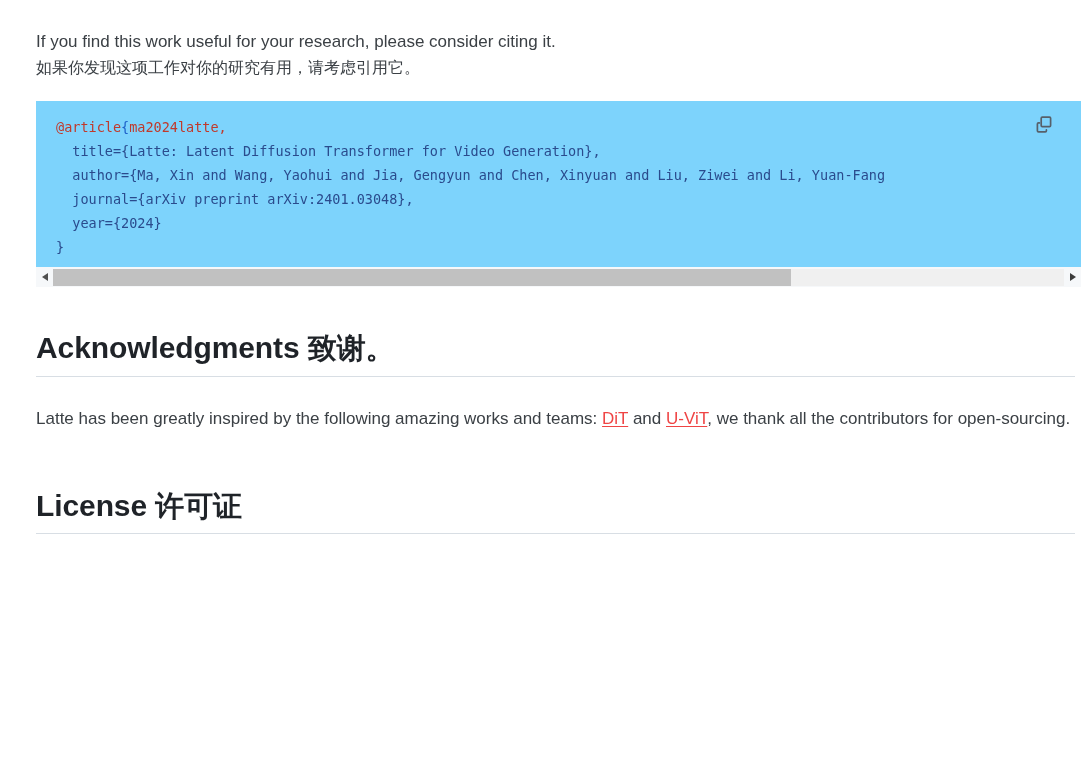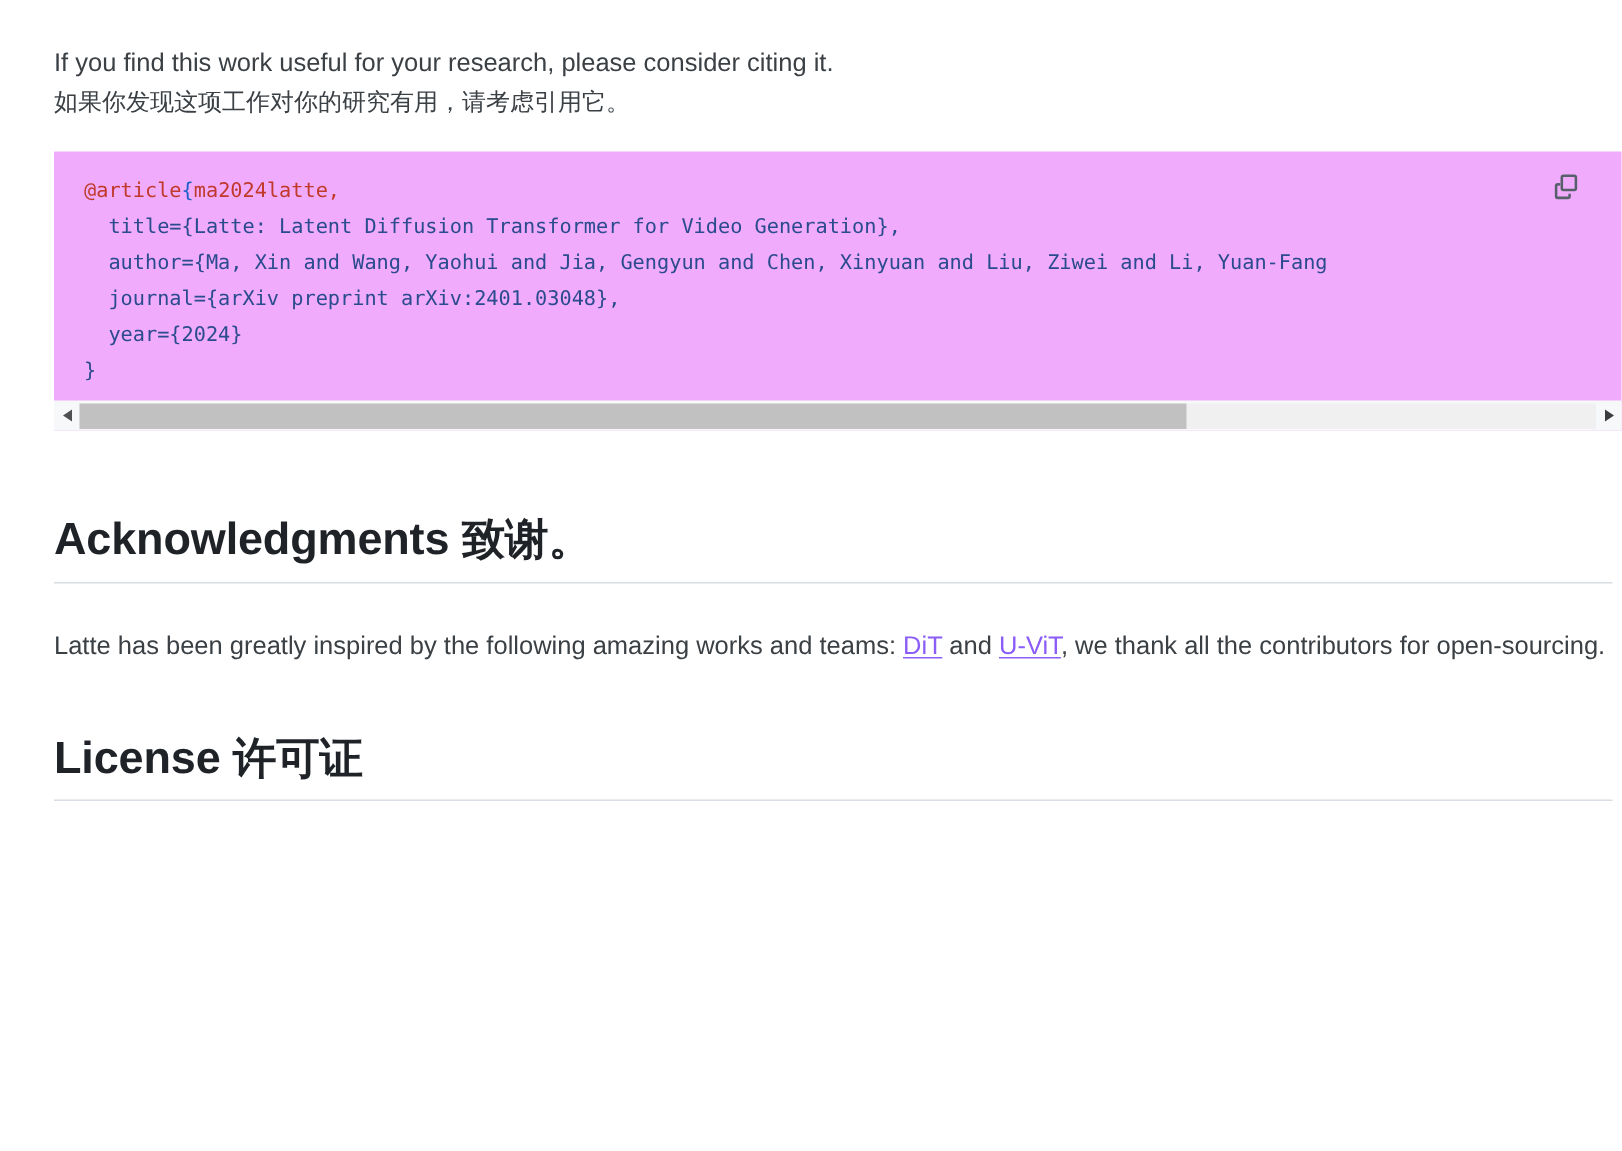--- a/index.html
+++ b/index.html
@@ -66,7 +66,7 @@
   
   .code-wrap {
     position: relative;
-    background: #f0abfc;
+    background: #7dd3fc;
     margin-top: 20px;
     margin-right: 0;
     width: 1045px;

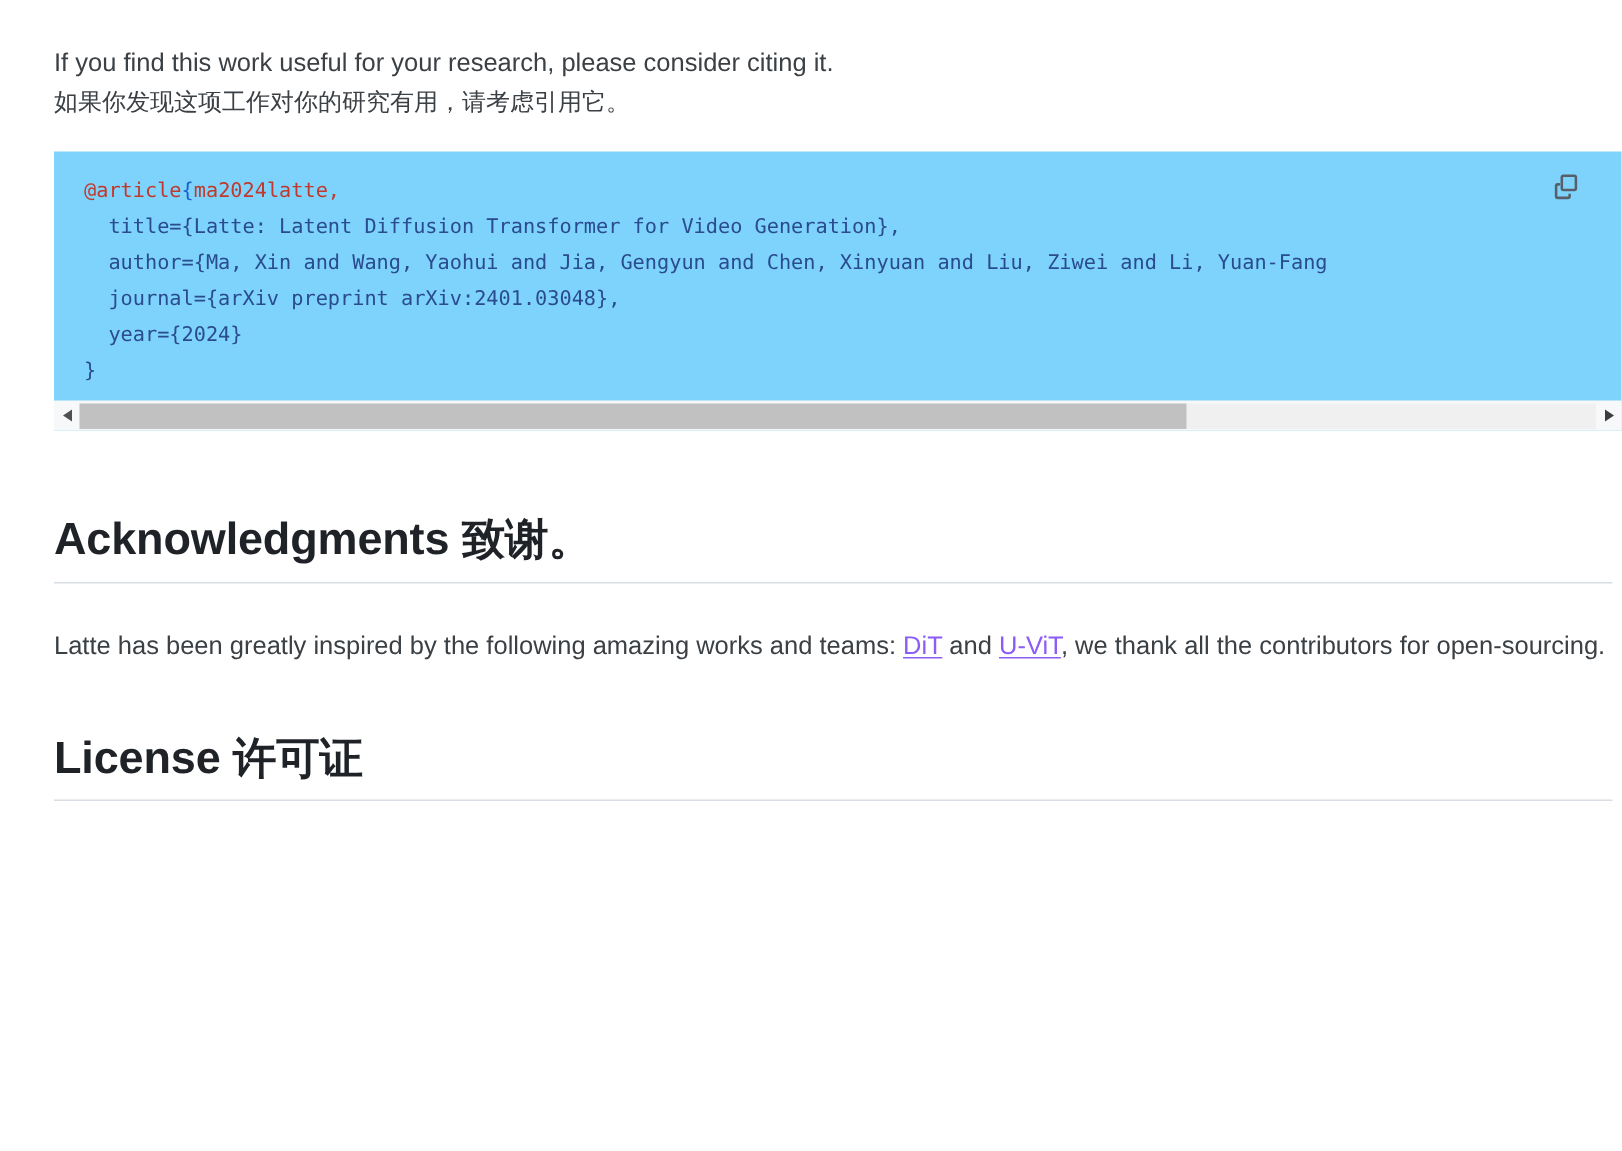--- a/index.html
+++ b/index.html
@@ -42,7 +42,7 @@
   }
 
   #citation-heading { margin-top: 17px; }
-  #ack-heading { margin-top: 12px; }
+  #ack-heading { margin-top: 0; }
   #license-heading { margin-top: 4px; }
 
   

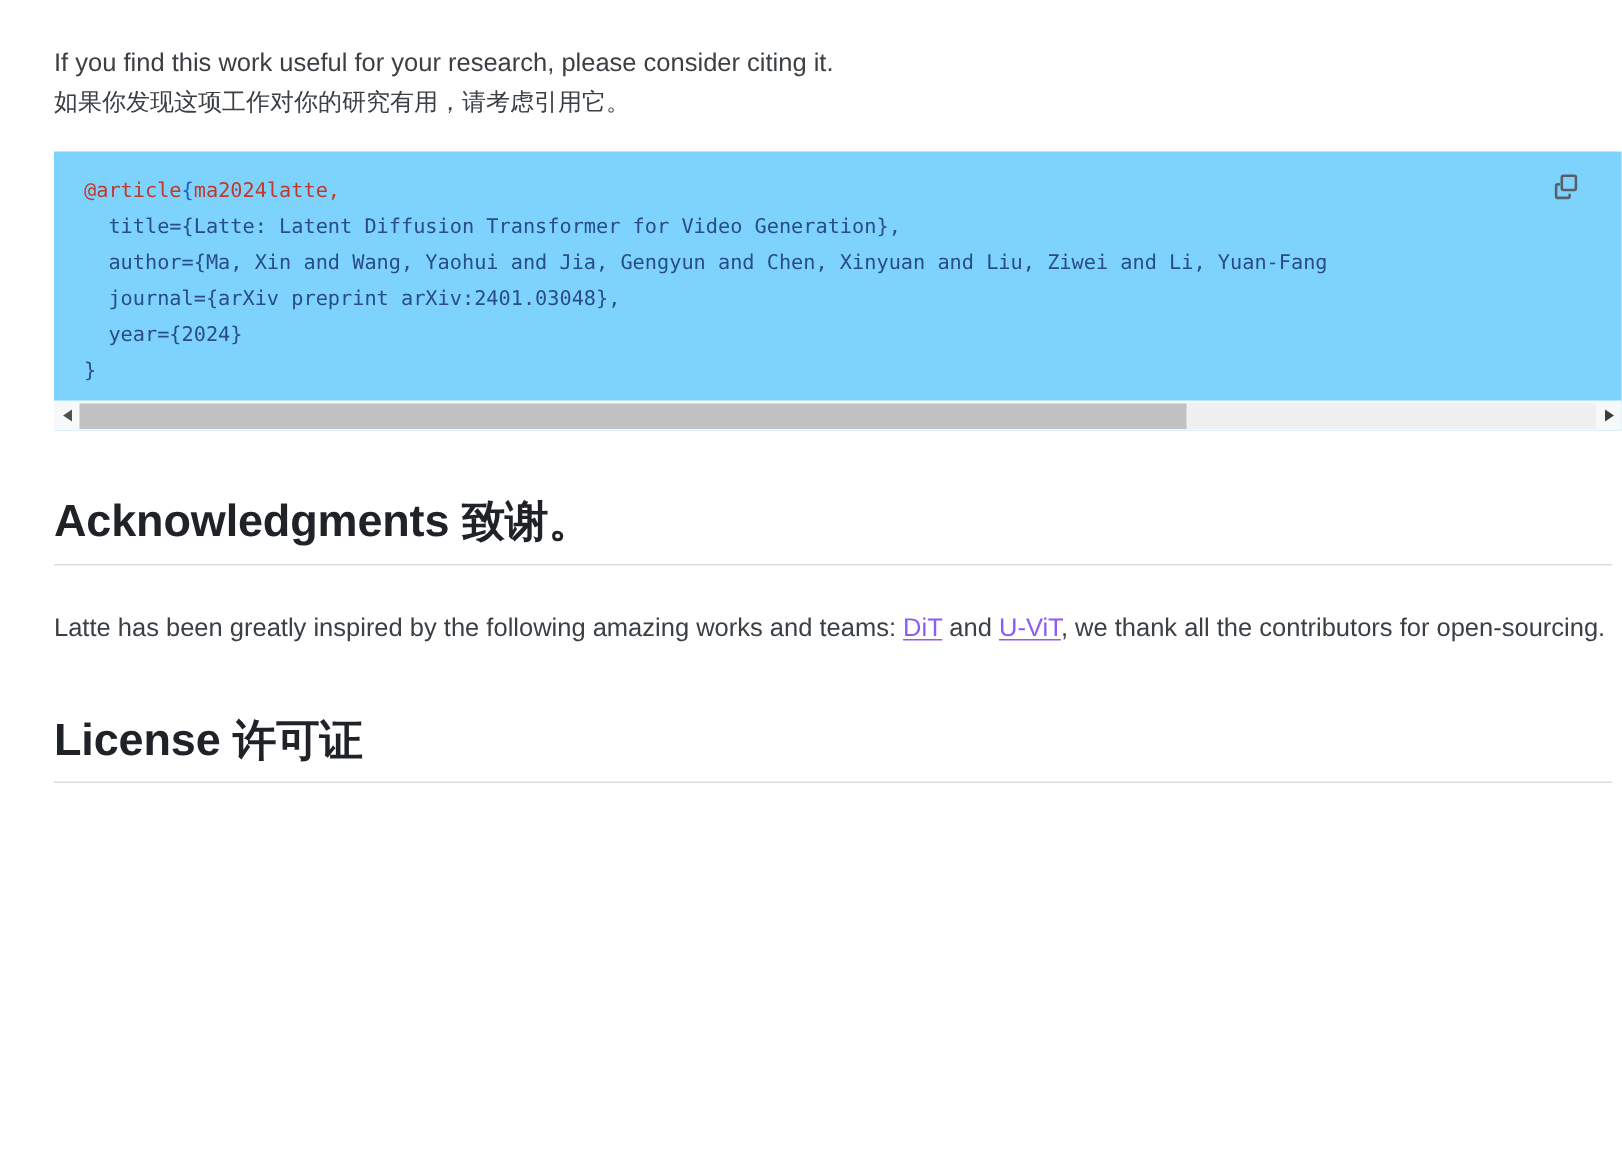--- a/index.html
+++ b/index.html
@@ -58,7 +58,7 @@
     font-size: 16px;
   }
   a.link {
-    color: #8b5cf6;
+    color: #ef4444;
     text-decoration: underline;
     text-underline-offset: 2px;
   }

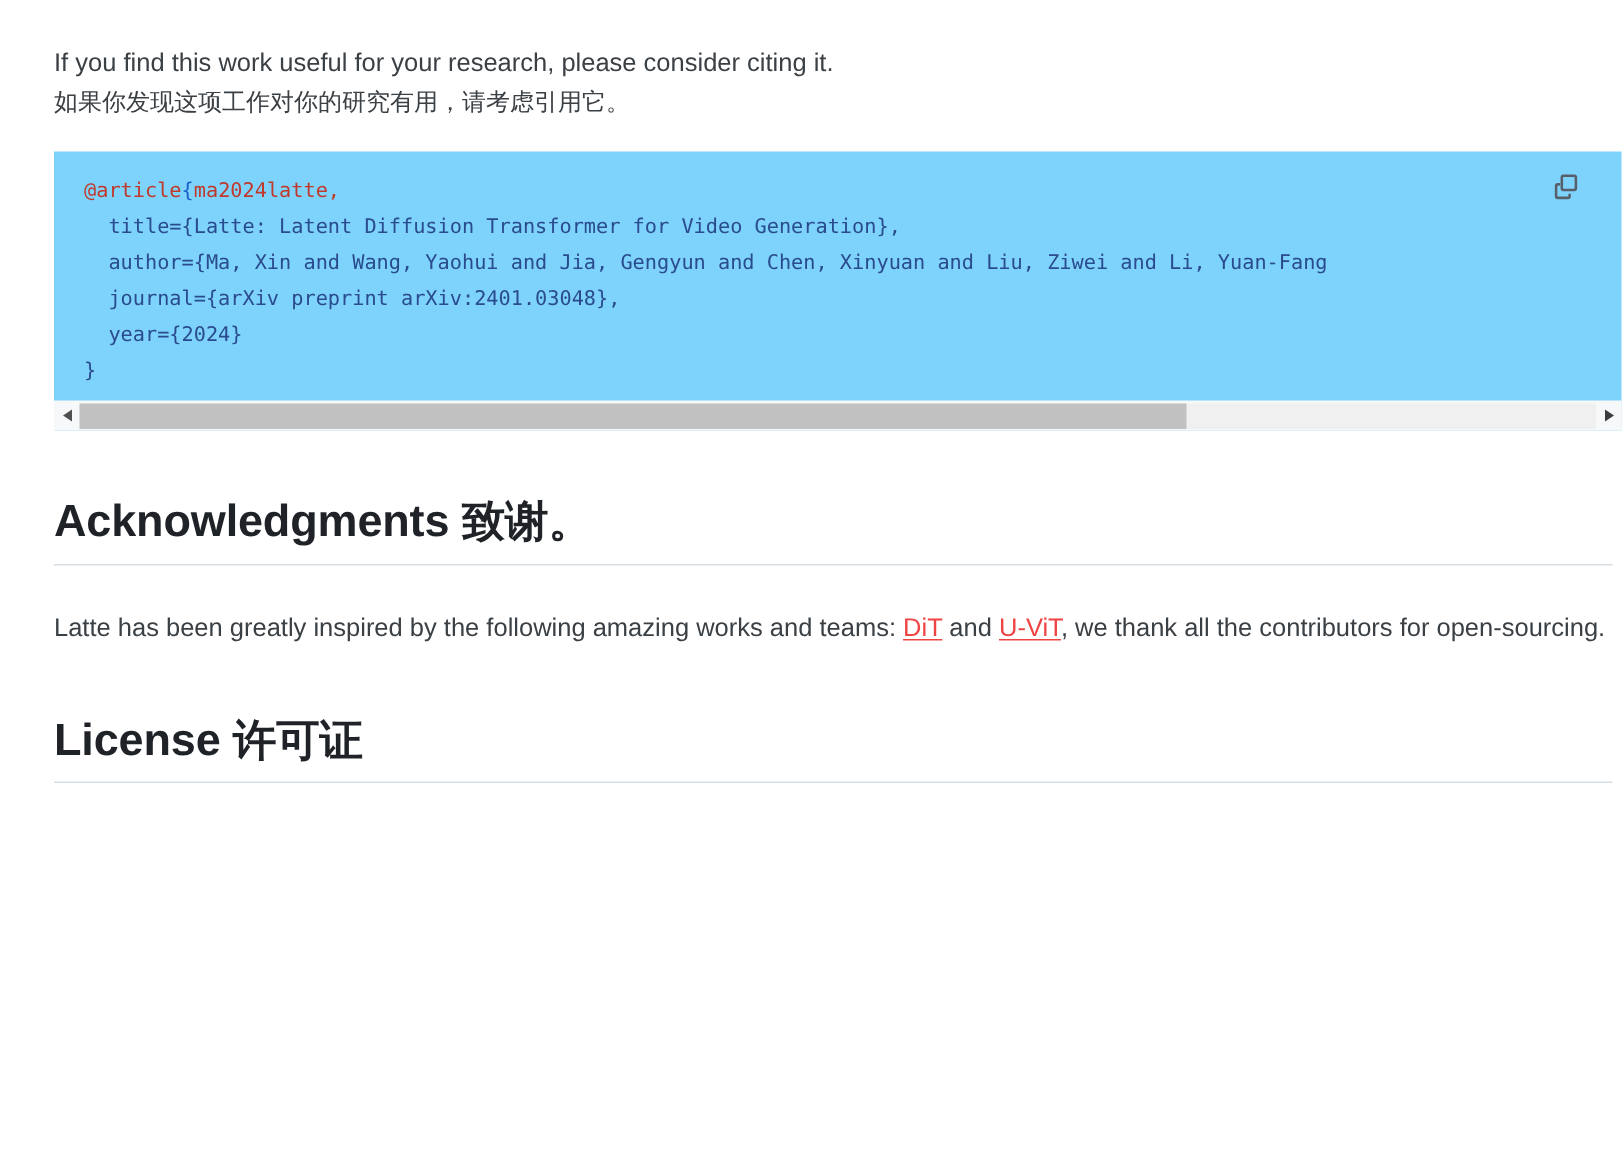--- a/index.html
+++ b/index.html
@@ -43,7 +43,7 @@
 
   #citation-heading { margin-top: 17px; }
   #ack-heading { margin-top: 0; }
-  #license-heading { margin-top: 4px; }
+  #license-heading { margin-top: 16px; }
 
   
   p.body-text {

